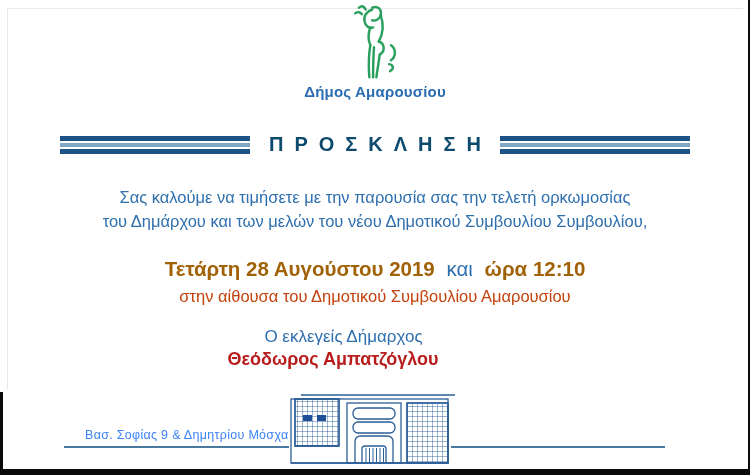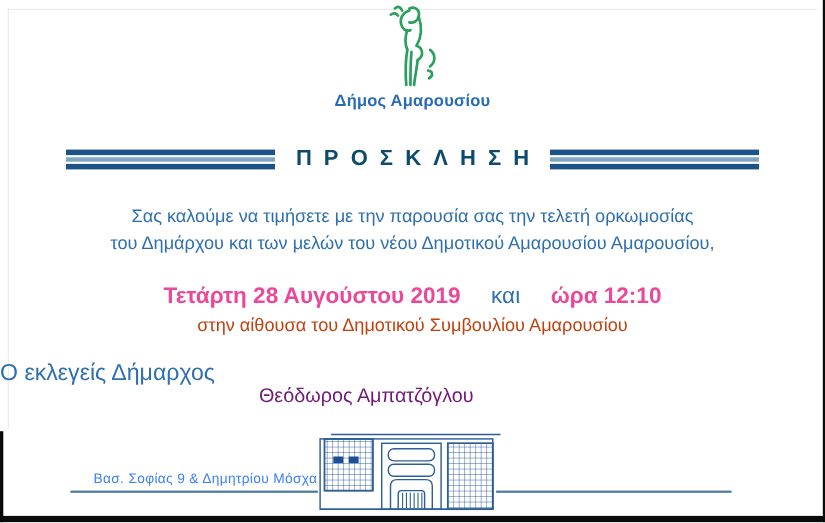--- a/index.html
+++ b/index.html
@@ -86,7 +86,7 @@
 
   <div class="body-block">
     <div>Σας καλούμε να τιμήσετε με την παρουσία σας την τελετή ορκωμοσίας</div>
-    <div>του Δημάρχου και των μελών του νέου Δημοτικού Αμαρουσίου Αμαρουσίου,</div>
+    <div>του Δημάρχου και των μελών του νέου Δημοτικού Συμβουλίου Συμβουλίου,</div>
   </div>
 
   <div class="date-line">

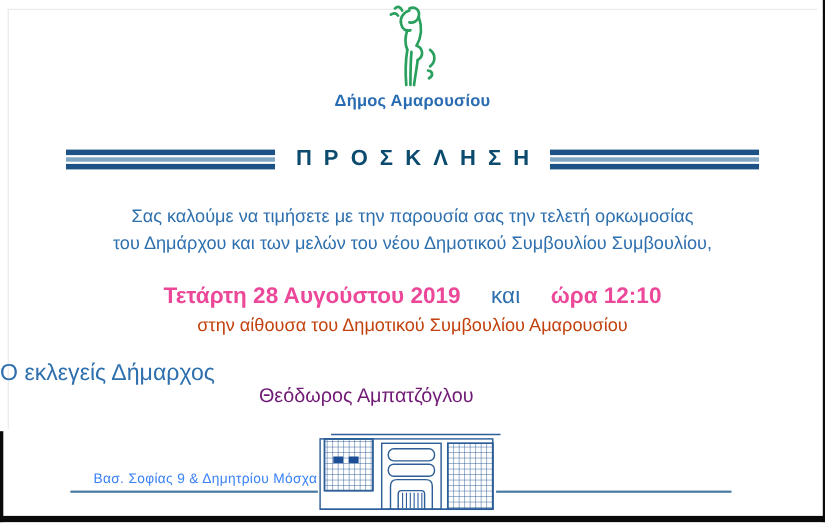--- a/index.html
+++ b/index.html
@@ -28,7 +28,7 @@
               color:#2e6fae;font-size:16.5px;line-height:23.5px;}
   .date-line{position:absolute;left:0;top:255px;width:750px;text-align:center;
              color:#2e6fae;font-size:20.5px;line-height:28px;}
-  .date-line .bold{font-weight:700;color:#ec4899;}
+  .date-line .bold{font-weight:700;color:#a16207;}
   .date-line .mid{margin:0 22px;}
   .line5{position:absolute;left:0;top:287px;width:750px;text-align:center;
          color:#c2410c;font-size:16.5px;}

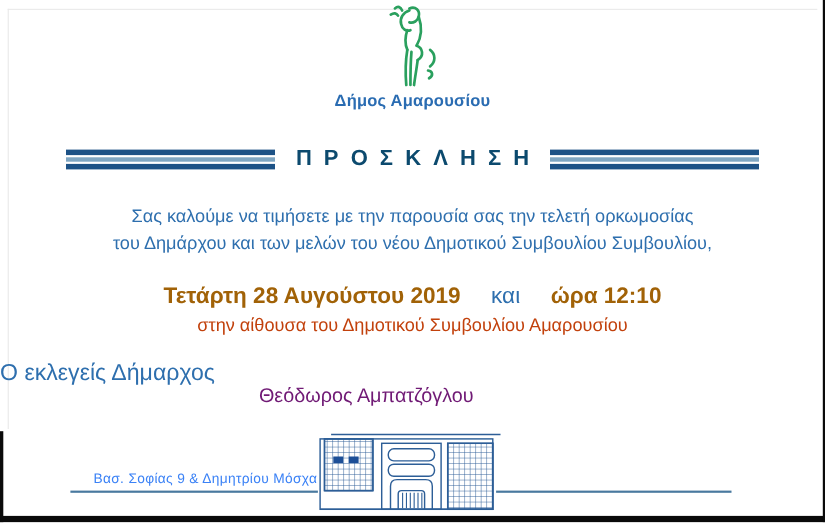--- a/index.html
+++ b/index.html
@@ -29,7 +29,7 @@
   .date-line{position:absolute;left:0;top:255px;width:750px;text-align:center;
              color:#2e6fae;font-size:20.5px;line-height:28px;}
   .date-line .bold{font-weight:700;color:#a16207;}
-  .date-line .mid{margin:0 22px;}
+  .date-line .mid{margin:0 6px;}
   .line5{position:absolute;left:0;top:287px;width:750px;text-align:center;
          color:#c2410c;font-size:16.5px;}
 

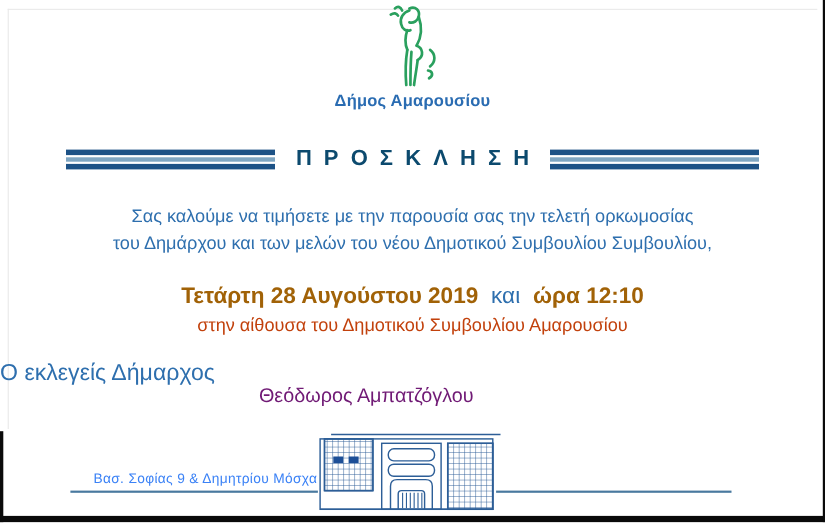--- a/index.html
+++ b/index.html
@@ -33,8 +33,8 @@
   .line5{position:absolute;left:0;top:287px;width:750px;text-align:center;
          color:#c2410c;font-size:16.5px;}
 
-  .sig-role{position:absolute;left:0;top:327px;width:687px;
-            color:#2e6fae;font-size:21px;}
+  .sig-role{position:absolute;left:0;top:327px;width:687px;text-align:center;
+            color:#2e6fae;font-size:17px;}
   .sig-name{position:absolute;left:0;top:349px;width:666px;text-align:center;
             color:#701a75;font-size:18px;font-weight:400;}
 

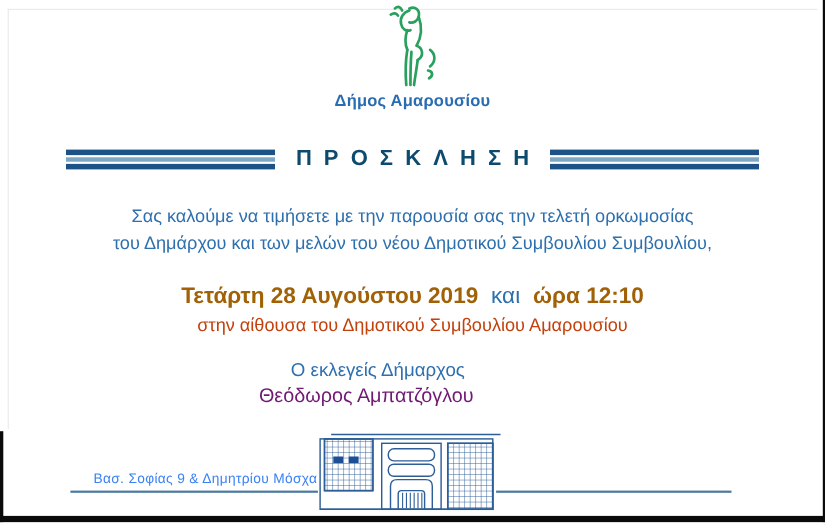--- a/index.html
+++ b/index.html
@@ -36,7 +36,7 @@
   .sig-role{position:absolute;left:0;top:327px;width:687px;text-align:center;
             color:#2e6fae;font-size:17px;}
   .sig-name{position:absolute;left:0;top:349px;width:666px;text-align:center;
-            color:#701a75;font-size:18px;font-weight:400;}
+            color:#b91c1c;font-size:18px;font-weight:700;}
 
   .address{position:absolute;left:85px;top:428px;color:#3b82f6;font-size:12.5px;letter-spacing:.3px;}
   .address-rule{position:absolute;left:64px;top:446px;width:601px;height:2px;background:#49799f;}

